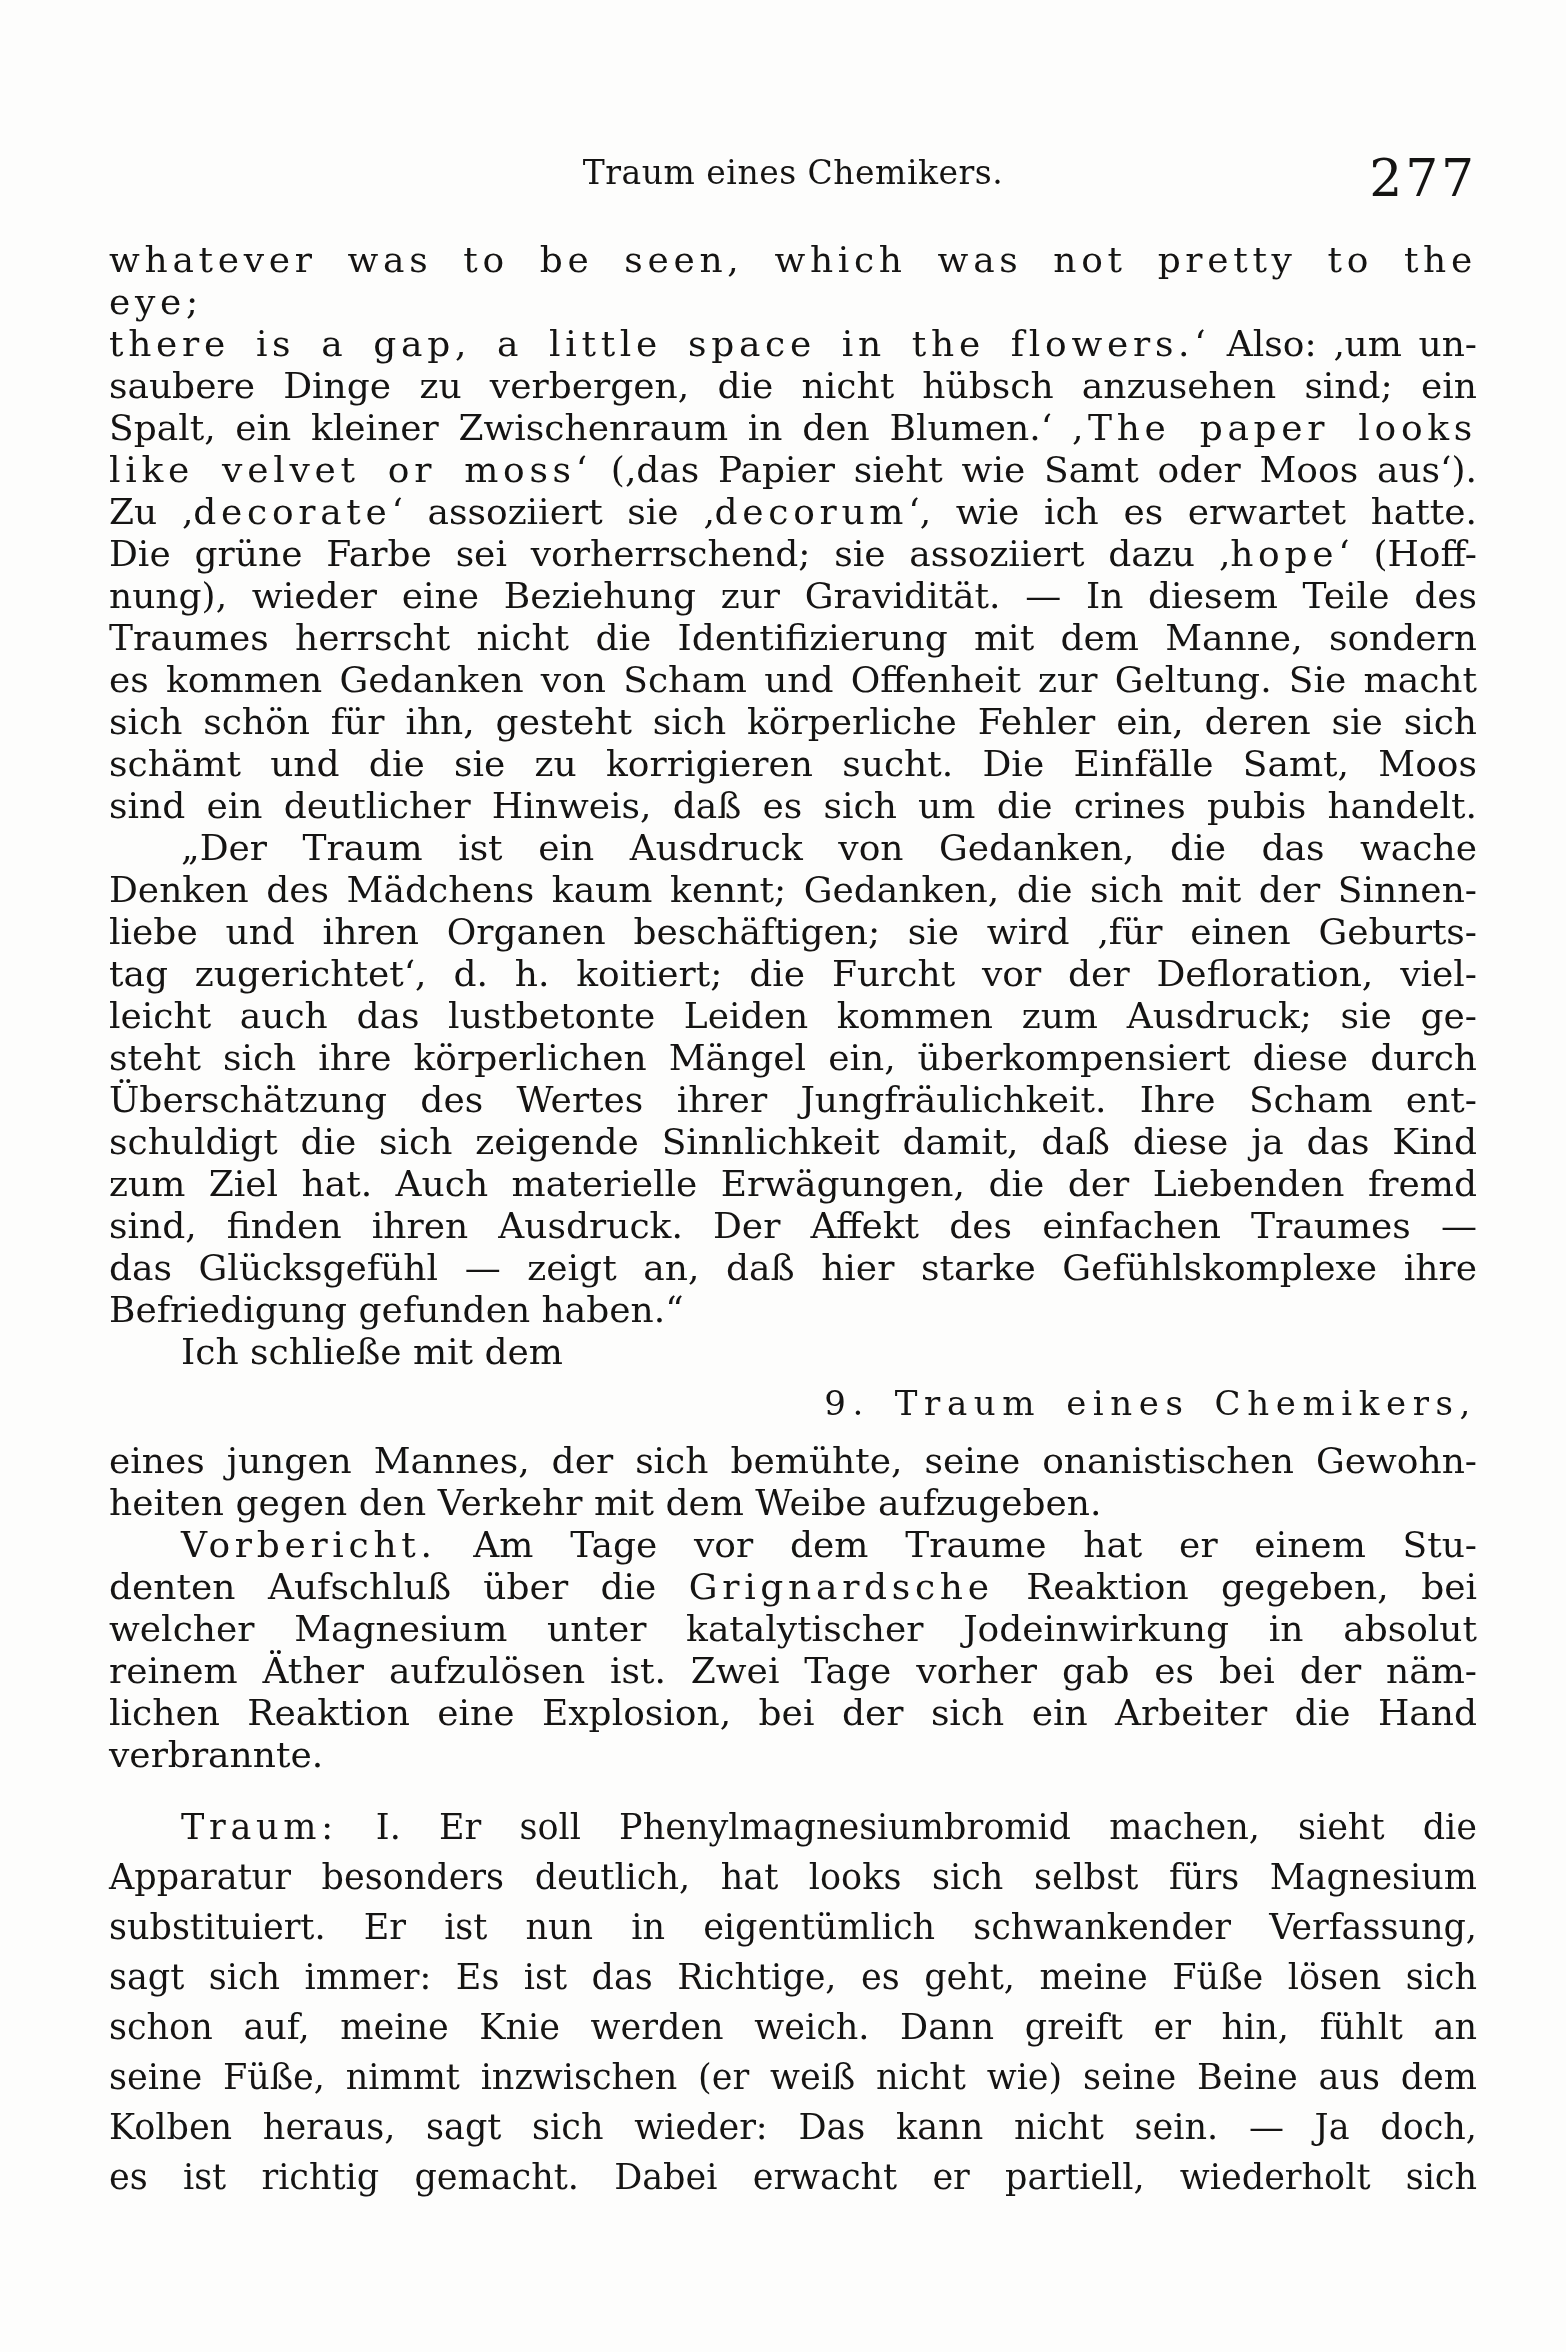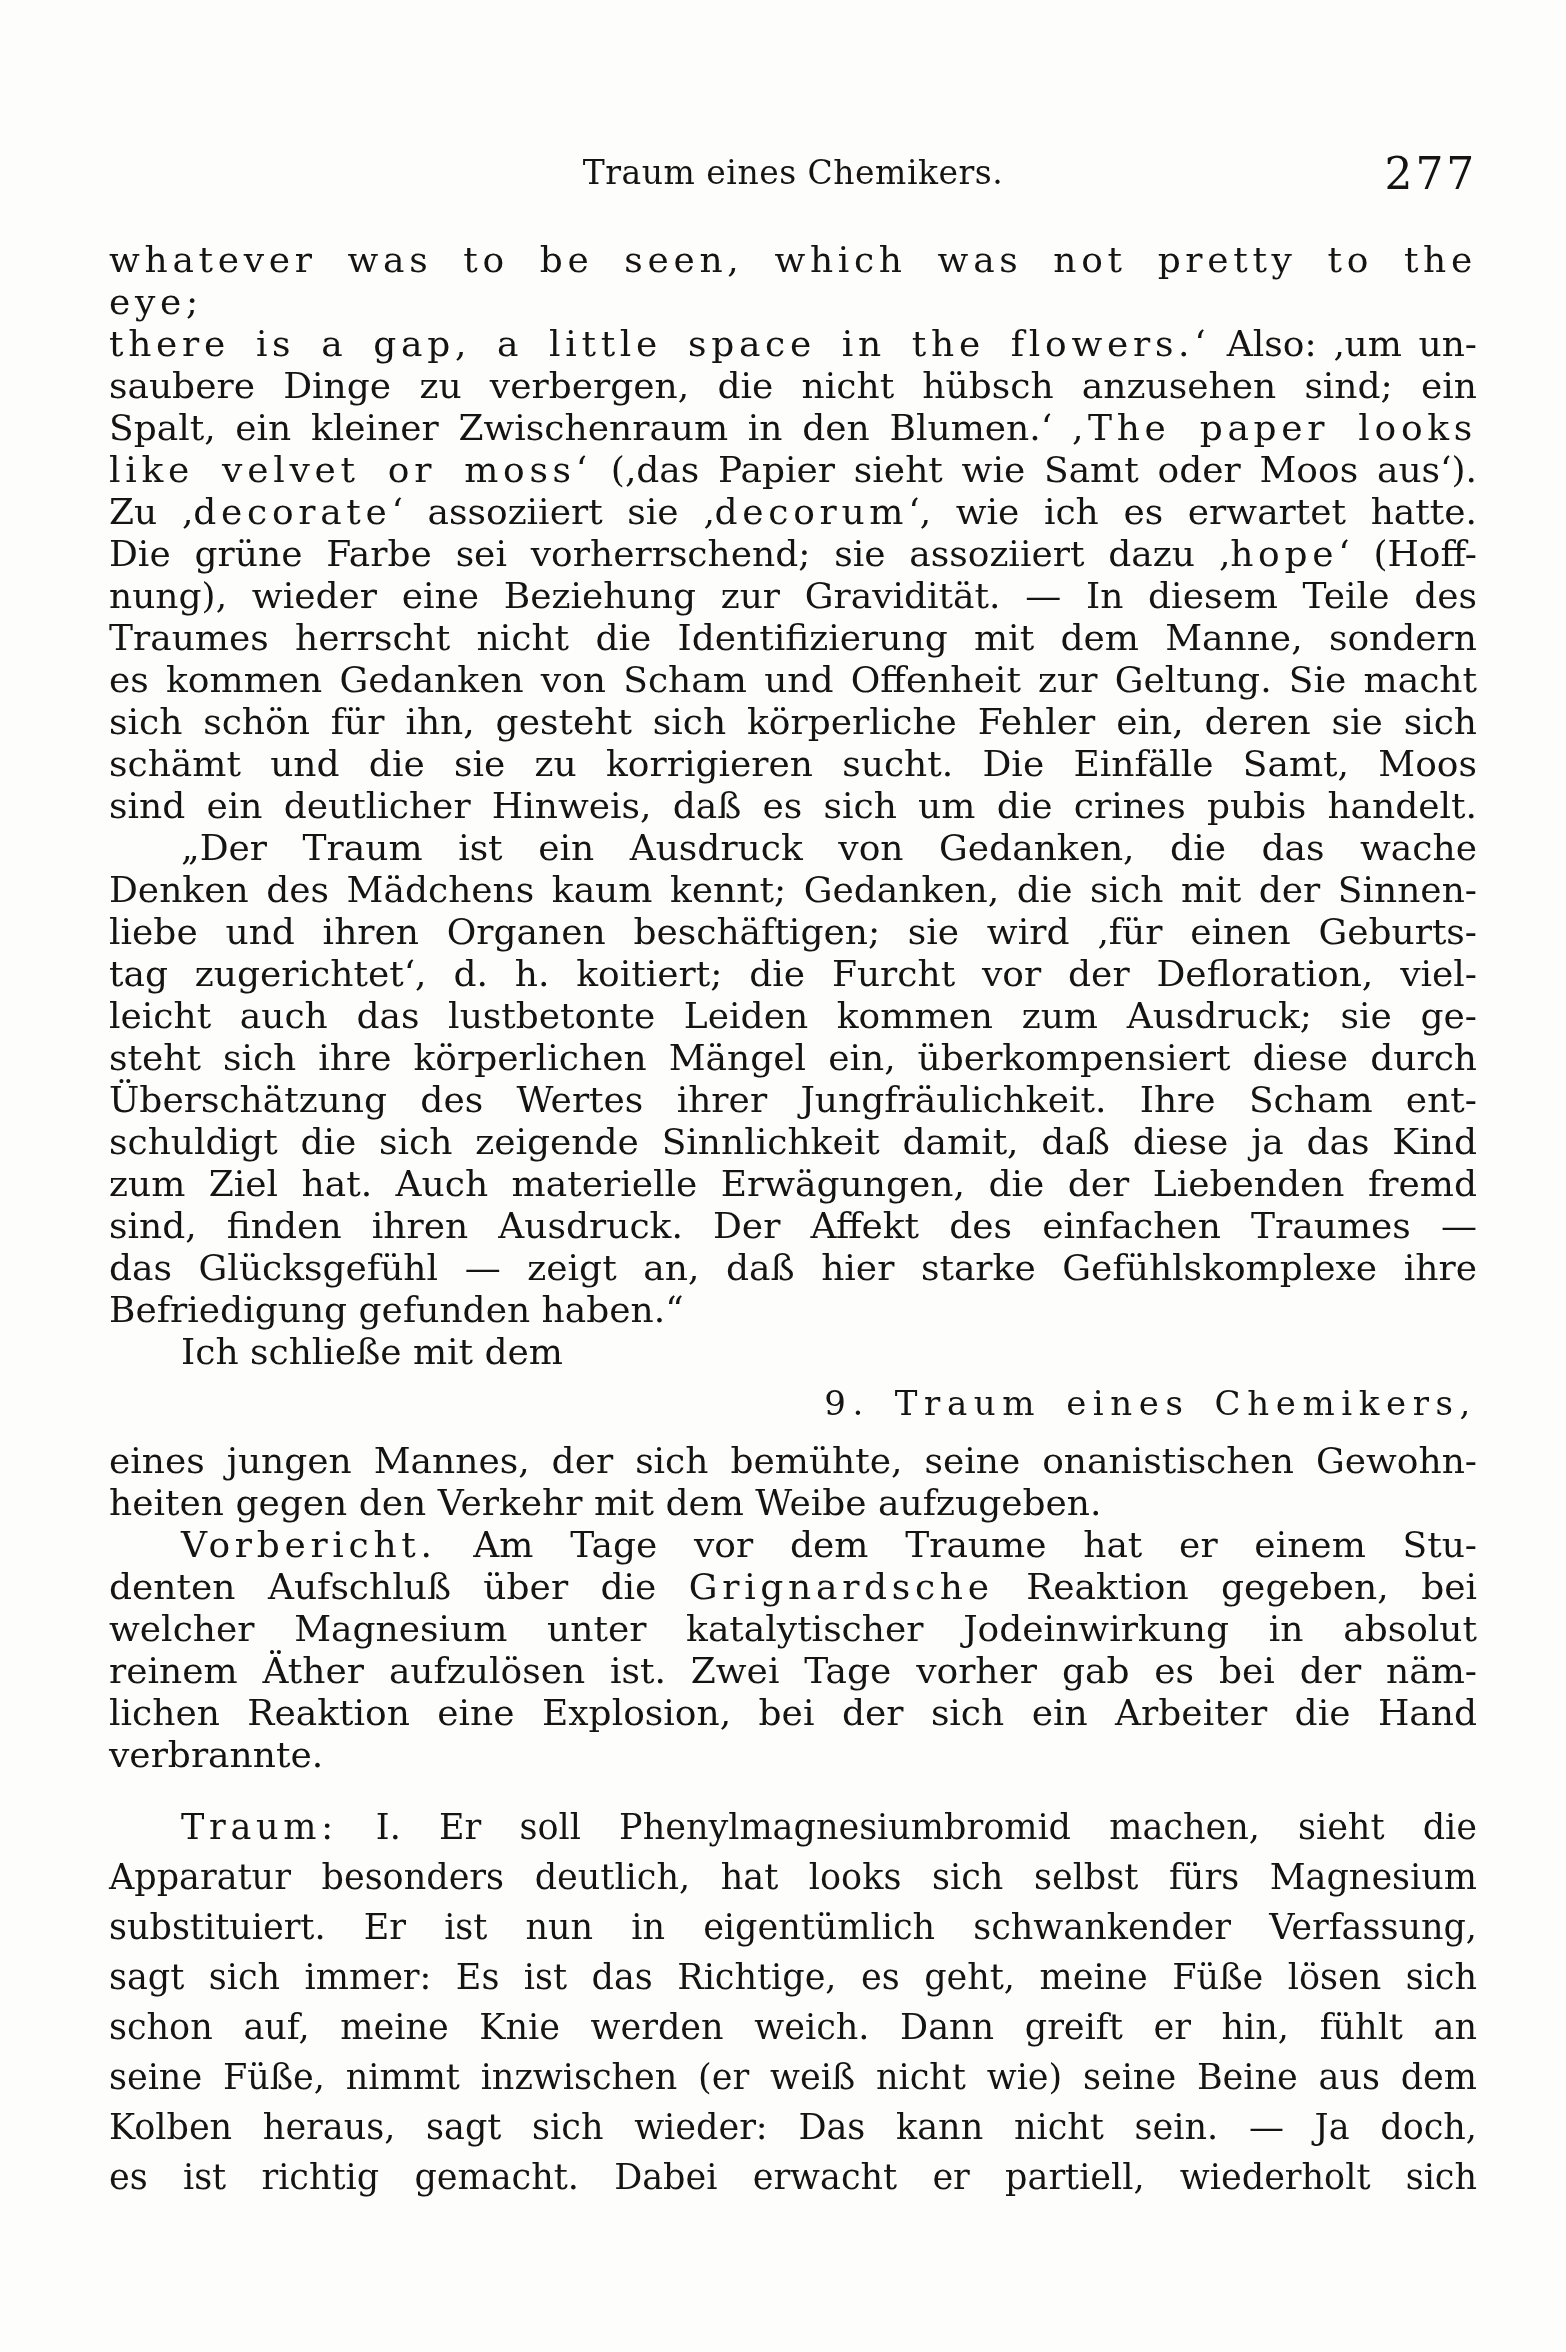--- a/index.html
+++ b/index.html
@@ -34,7 +34,7 @@
   }
   .page-number {
     position: absolute; right: 0; top: -4.7px;
-    font-size: 44px;
+    font-size: 52px;
     letter-spacing: 2.8px;
   }
   .page-body { margin-top: 44px; }

